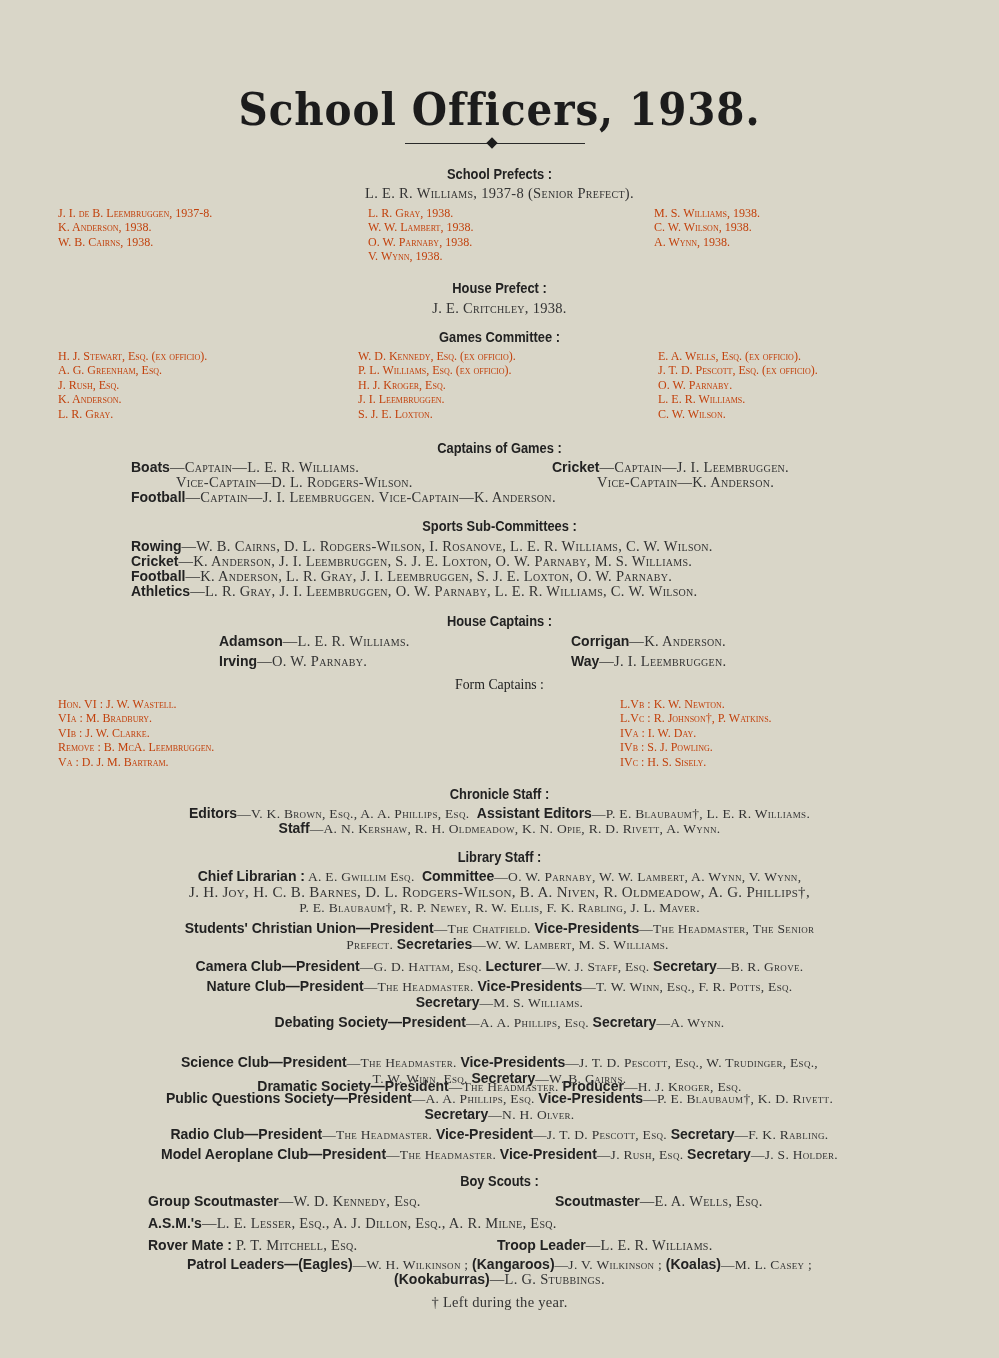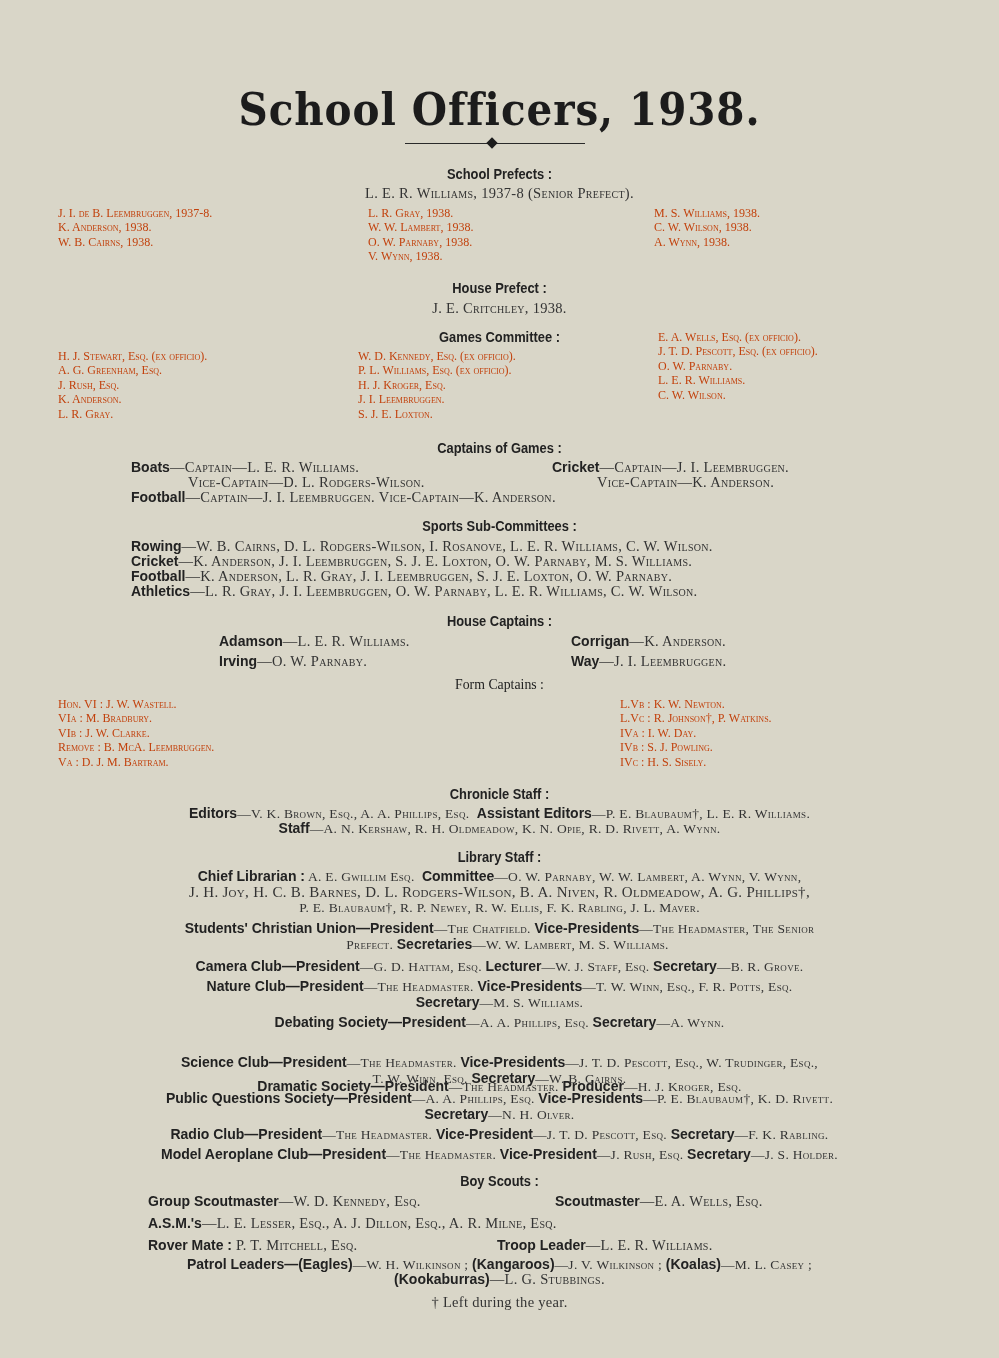--- a/index.html
+++ b/index.html
@@ -73,7 +73,7 @@
     <div>J. I. Leembruggen.</div>
     <div>S. J. E. Loxton.</div>
   </div>
-  <div class="col" style="left:658px;top:330px">
+  <div class="col" style="left:658px;top:349px">
     <div>E. A. Wells, Esq. (ex officio).</div>
     <div>J. T. D. Pescott, Esq. (ex officio).</div>
     <div>O. W. Parnaby.</div>

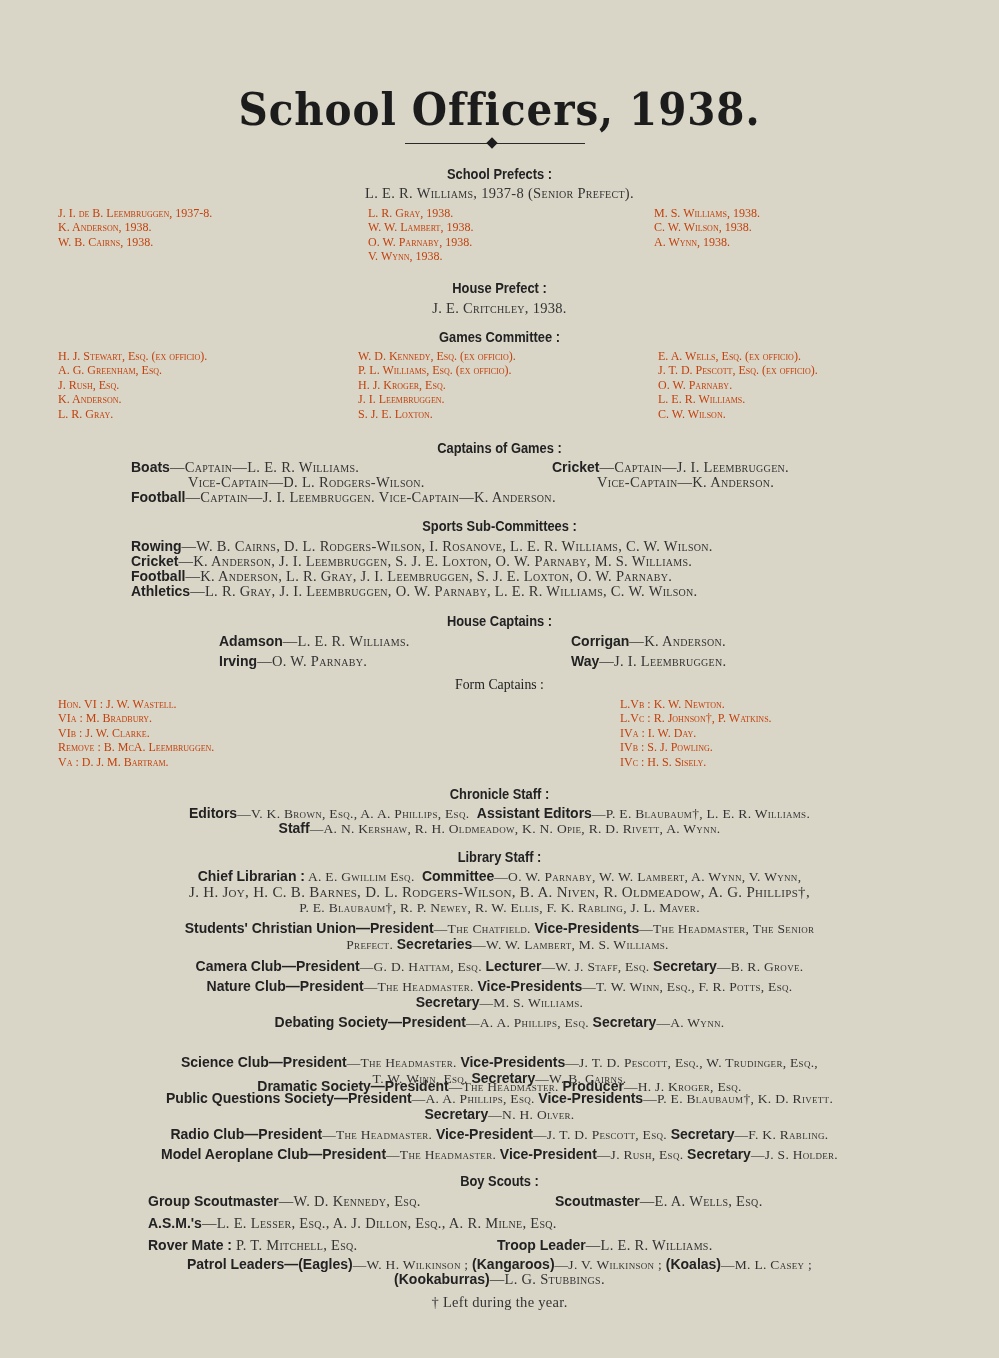--- a/index.html
+++ b/index.html
@@ -84,7 +84,7 @@
   <div class="h" style="top:440px">Captains of Games :</div>
   <div class="line" style="left:131px;top:459px"><span class="b">Boats</span><span>—Captain—L. E. R. Williams.</span></div>
   <div class="line" style="left:552px;top:459px"><span class="b">Cricket</span><span>—Captain—J. I. Leembruggen.</span></div>
-  <div class="line" style="left:188px;top:474px">Vice-Captain—D. L. Rodgers-Wilson.</div>
+  <div class="line" style="left:176px;top:474px">Vice-Captain—D. L. Rodgers-Wilson.</div>
   <div class="line" style="left:597px;top:474px">Vice-Captain—K. Anderson.</div>
   <div class="line" style="left:131px;top:489px"><span class="b">Football</span><span>—Captain—J. I. Leembruggen.  Vice-Captain—K. Anderson.</span></div>
 

